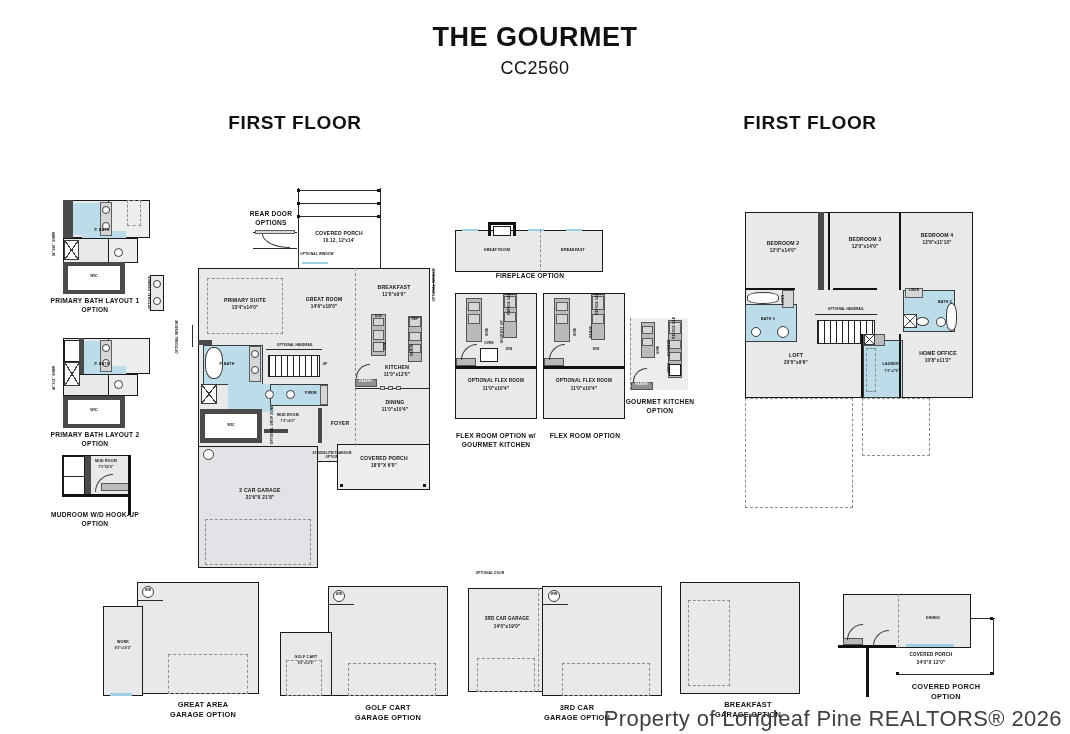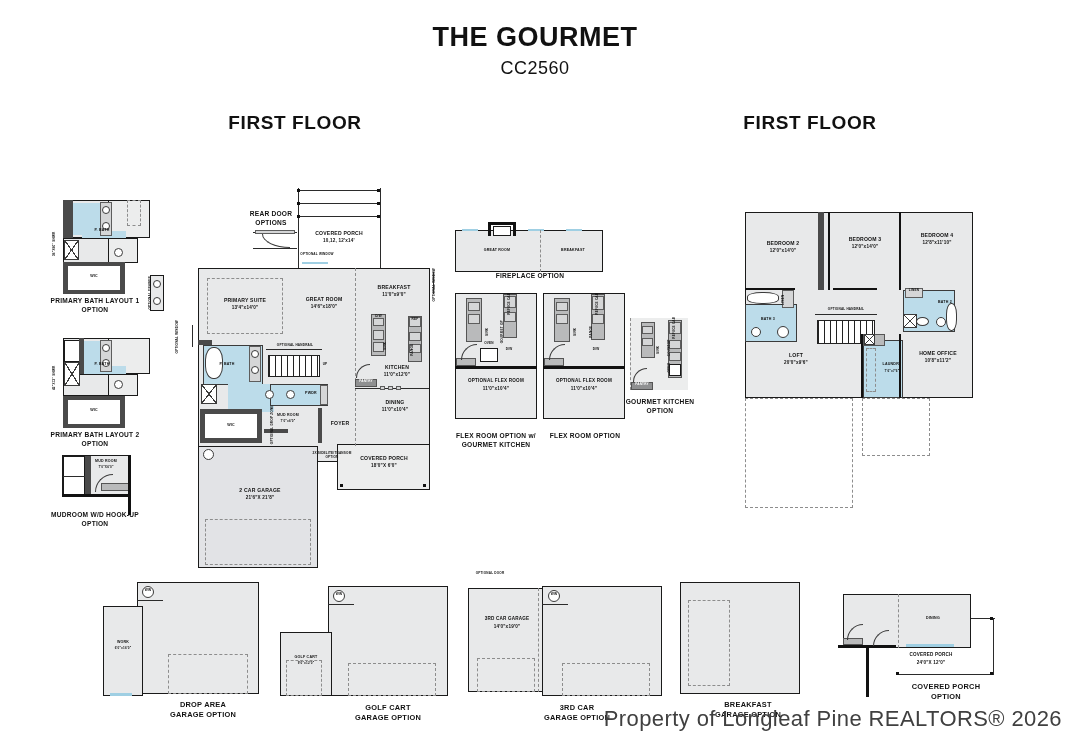--- a/index.html
+++ b/index.html
@@ -435,7 +435,7 @@
   <div class="lbl lbl-mini" style="left:104px;top:647px;width:38px;">6'0"x16'0"</div>
   <div class="winmark" style="left:110px;top:693px;width:22px;height:3px;"></div>
   <div class="opt-caption" style="left:148px;top:700px;width:110px;">
-    <span>DROP AREA</span><br>
+    <span>GREAT AREA</span><br>
     <span>GARAGE OPTION</span>
   </div>
 </div>

